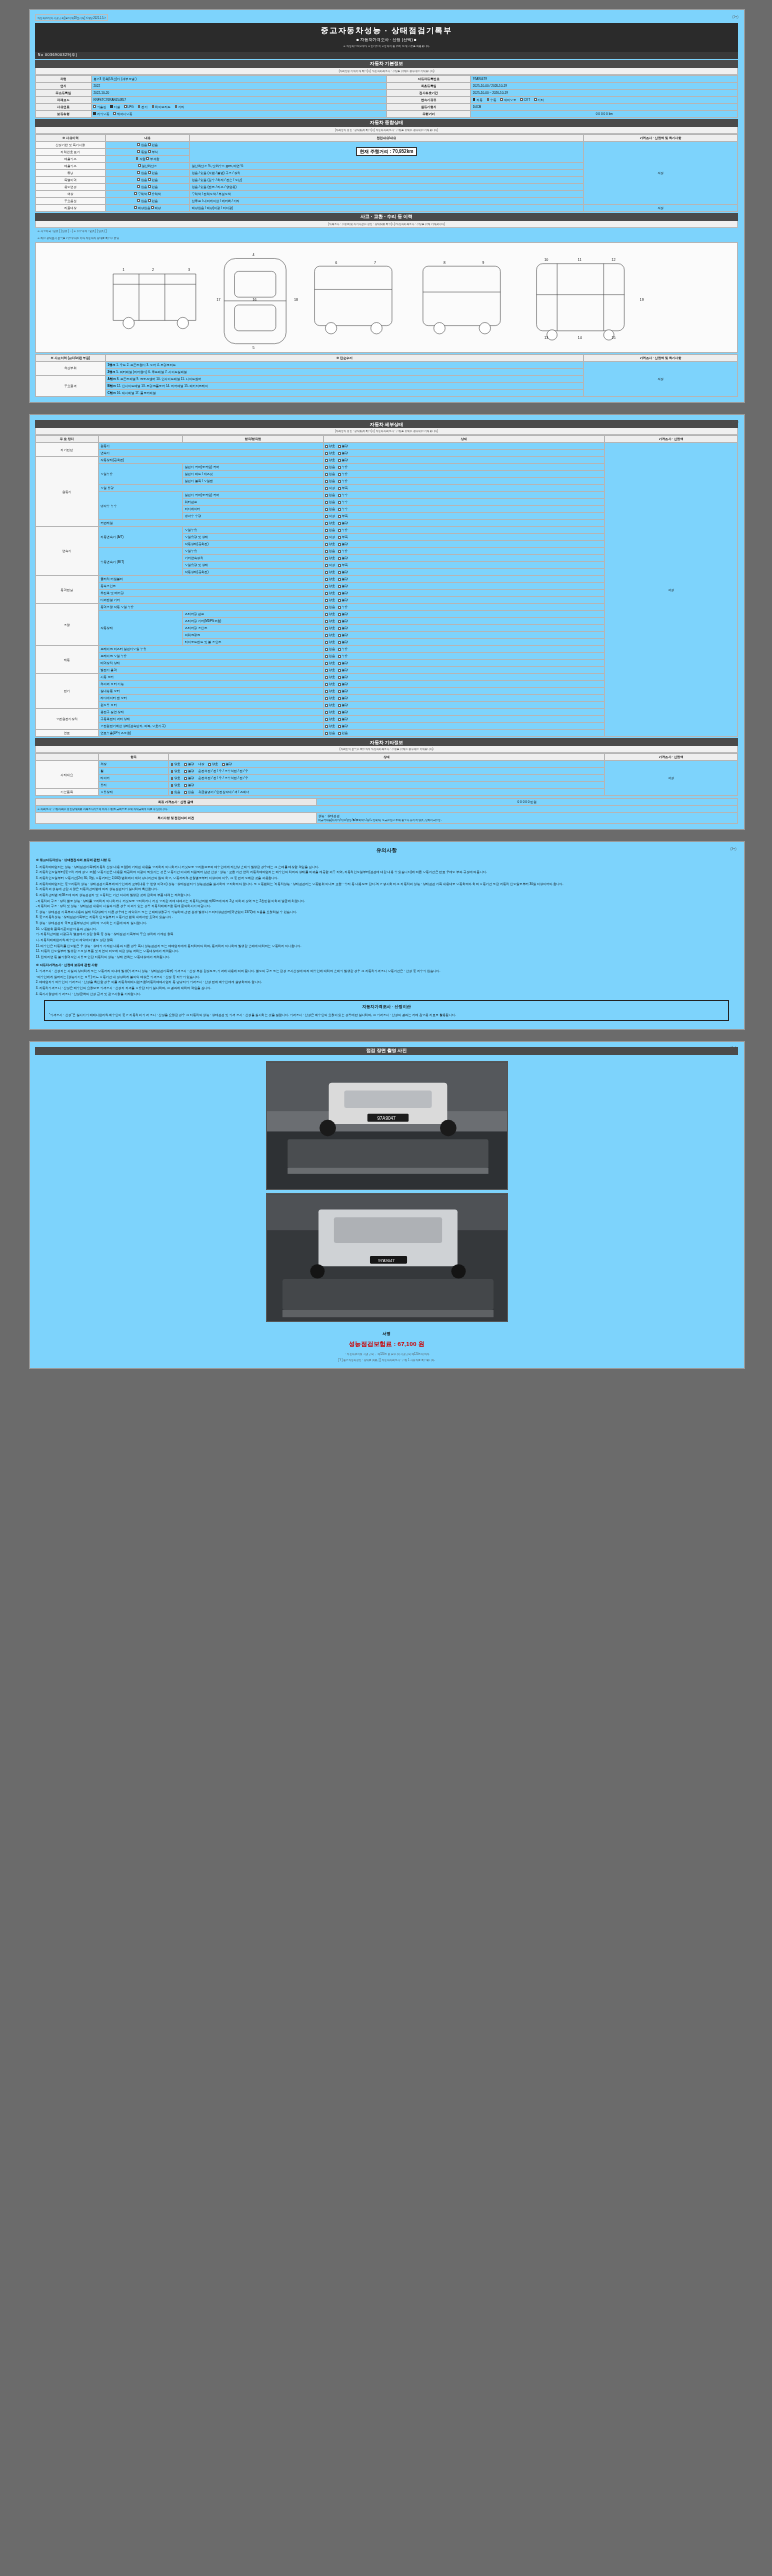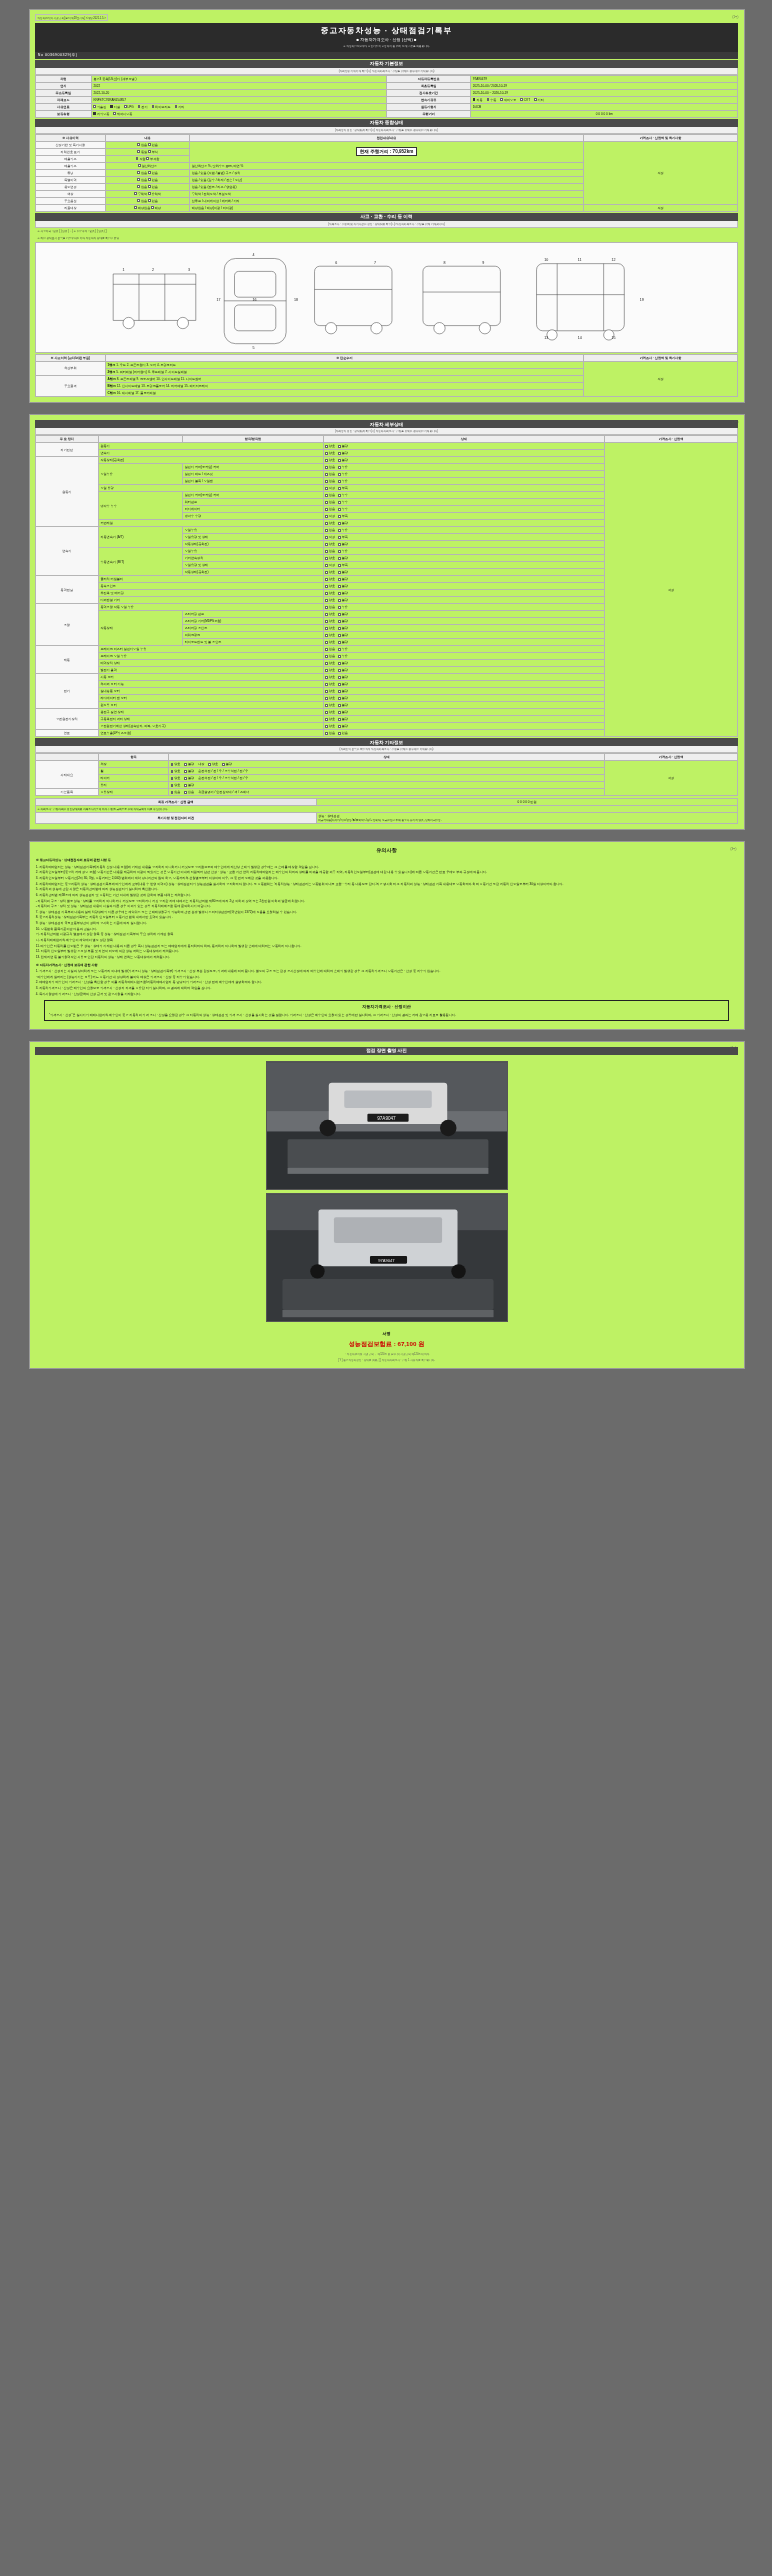--- a/index.html
+++ b/index.html
@@ -18,7 +18,7 @@
   .sheet {
     width: 716px;
     margin: 0 auto 11.3px auto;
-    background: #bef264;
+    background: #7dd3fc;
     border: 0.5px solid #999;
     padding: 4.1px 5.2px 5.2px 5.2px;
     position: relative;

